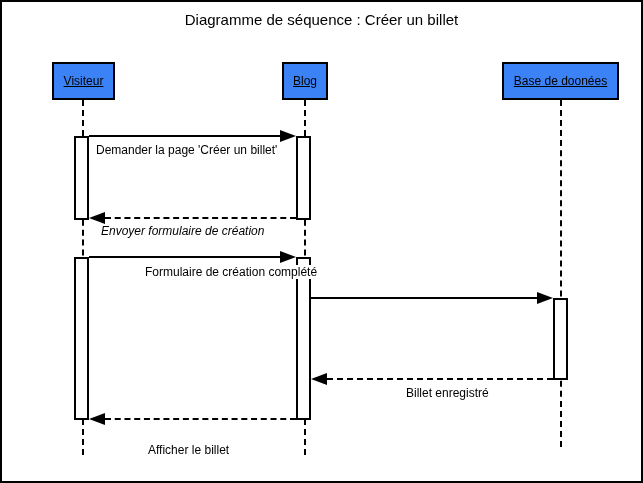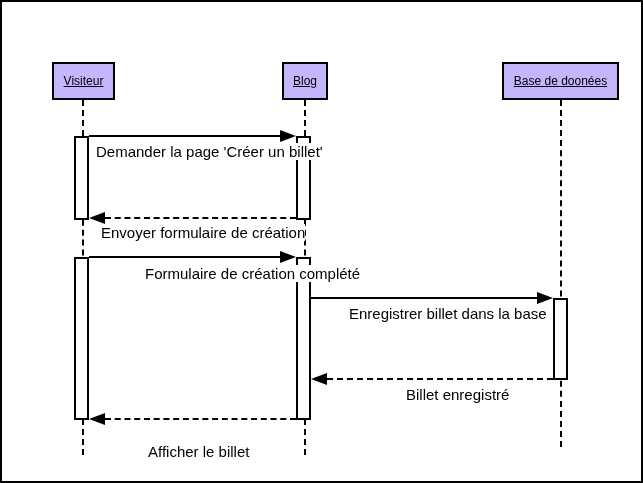--- a/index.html
+++ b/index.html
@@ -84,6 +84,7 @@
 
 <div class="canvas">
 
+  <div class="title">Diagramme de séquence : Créer un billet</div>
 
   <div class="head-box" style="left:50px; top:60px; width:63px; height:38px;">
     <span>Visiteur</span>

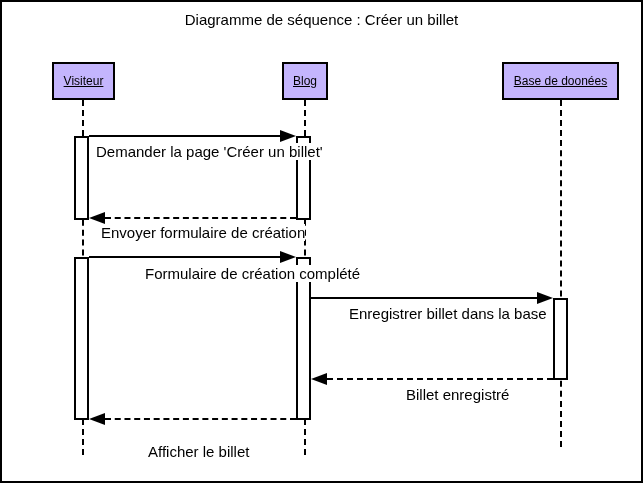--- a/index.html
+++ b/index.html
@@ -23,7 +23,7 @@
   .head-box {
     position: absolute;
     border: 2px solid #000000;
-    background: #c4b5fd;
+    background: #3b82f6;
     box-sizing: border-box;
     display: flex; align-items: center; justify-content: center;
     font-size: 12px;

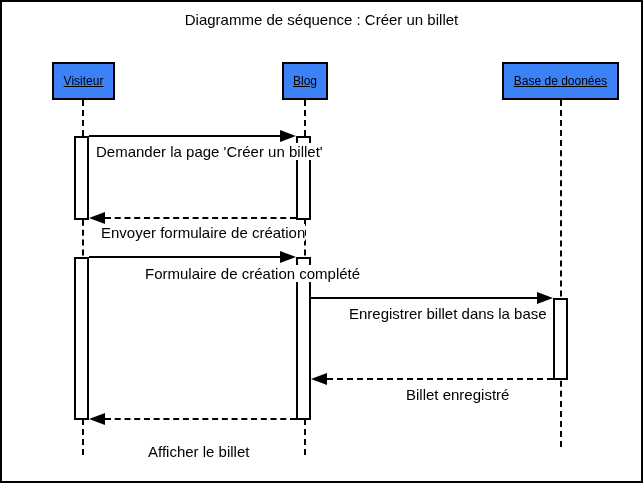--- a/index.html
+++ b/index.html
@@ -73,7 +73,7 @@
 
   .msg-label {
     position: absolute;
-    font-size: 15px;
+    font-size: 12px;
     white-space: nowrap;
     background: #ffffff;
     z-index: 6;

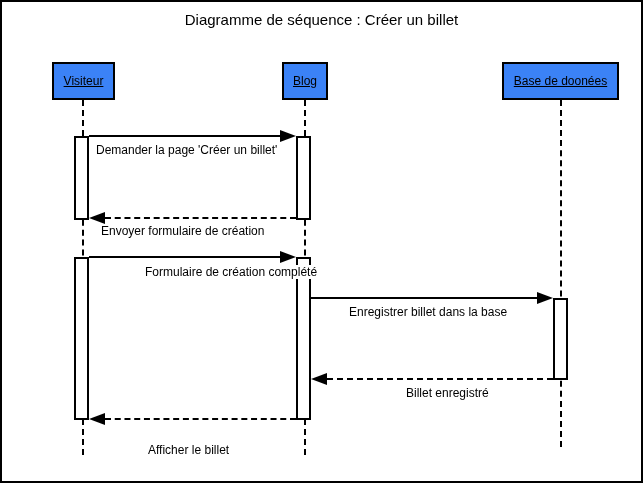--- a/index.html
+++ b/index.html
@@ -112,7 +112,7 @@
 
   <div class="msg-line-dashed" style="left:103px; top:215px; width:191px;"></div>
   <div class="arr-left" style="left:87px; top:210px;"></div>
-  <div class="msg-label" style="left:99px; top:222px;">Envoyer formulaire de création</div>
+  <div class="msg-label" style="left:99px; top:222px;font-style:italic;">Envoyer formulaire de création</div>
 
   <div class="msg-line-solid" style="left:87px; top:254px; width:193px;"></div>
   <div class="arr-right" style="left:278px; top:249px;"></div>

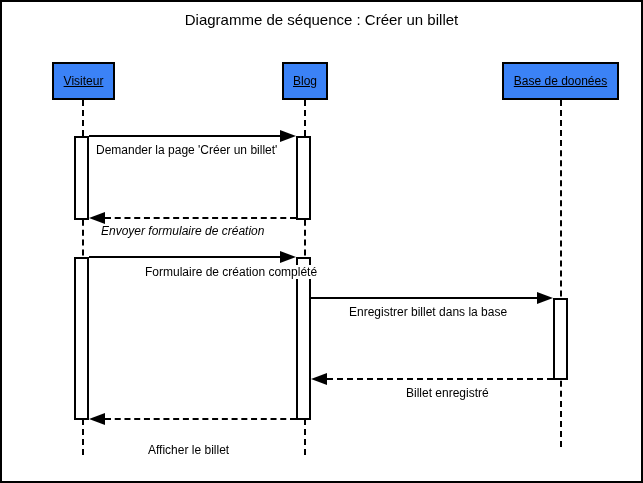--- a/index.html
+++ b/index.html
@@ -120,7 +120,6 @@
 
   <div class="msg-line-solid" style="left:309px; top:295px; width:228px;"></div>
   <div class="arr-right" style="left:535px; top:290px;"></div>
-  <div class="msg-label" style="left:347px; top:303px;">Enregistrer billet dans la base</div>
 
   <div class="msg-line-dashed" style="left:325px; top:376px; width:226px;"></div>
   <div class="arr-left" style="left:309px; top:371px;"></div>

